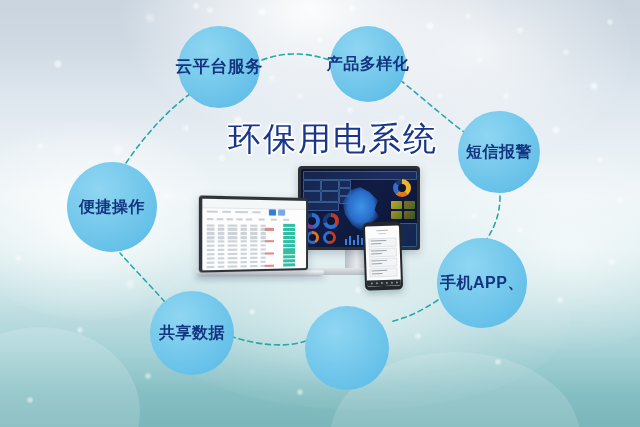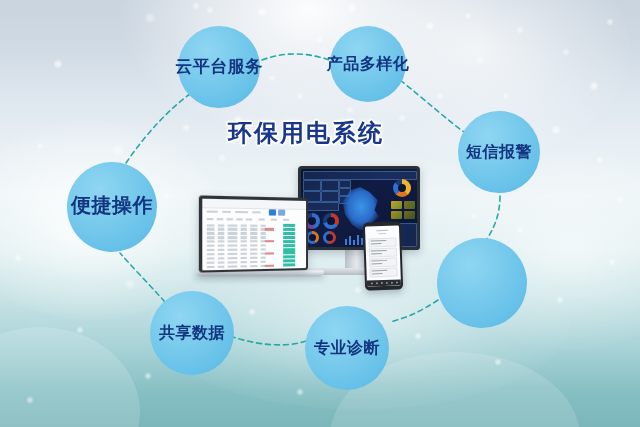--- a/index.html
+++ b/index.html
@@ -213,8 +213,8 @@
   .title {
     position: absolute;
     left: 228px; top: 117px;
-    font-size: 24px;
-    font-weight: 700;
+    font-size: 33px;
+    font-weight: 400;
     letter-spacing: 2px;
     color: #18368c;
     text-shadow:

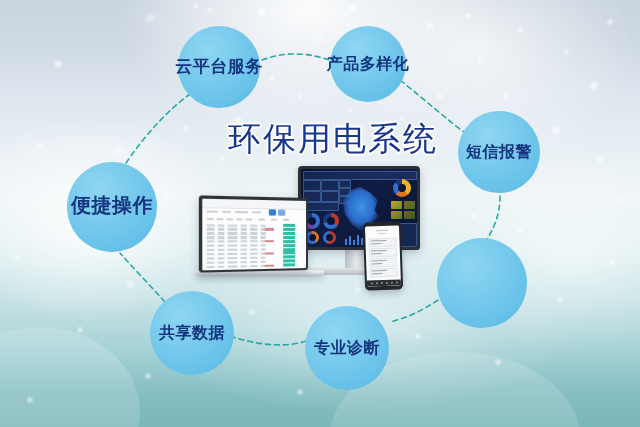--- a/index.html
+++ b/index.html
@@ -507,7 +507,7 @@
           <span class="btext">共享数据</span>
         </div>
       </div>
-      <div class="bubble" style="left: 67px; top: 162px; width: 90px; height: 90px; font-size: 20px; font-family: Liberation Mono, monospace;">
+      <div class="bubble" style="left: 67px; top: 162px; width: 90px; height: 90px; font-size: 16px;">
         <div>
           <span class="btext">便捷操作</span>
         </div>

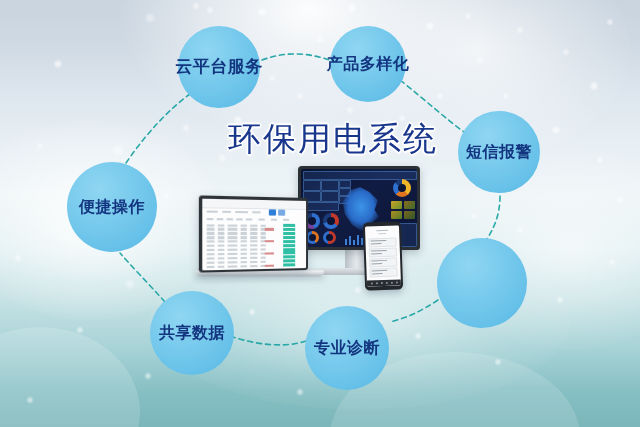--- a/index.html
+++ b/index.html
@@ -495,6 +495,7 @@
       </div>
       <div class="bubble" style="left: 437px; top: 238px; width: 90px; height: 90px; font-size: 16px;">
         <div>
+          <span class="btext">手机APP、</span>
         </div>
       </div>
       <div class="bubble" style="left: 305px; top: 306px; width: 84px; height: 84px; font-size: 16px;">

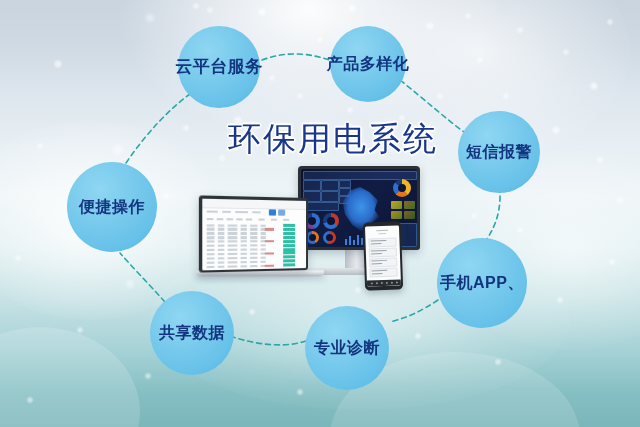--- a/index.html
+++ b/index.html
@@ -500,7 +500,6 @@
       </div>
       <div class="bubble" style="left: 305px; top: 306px; width: 84px; height: 84px; font-size: 16px;">
         <div>
-          <span class="btext">专业诊断</span>
         </div>
       </div>
       <div class="bubble" style="left: 150px; top: 291px; width: 84px; height: 84px; font-size: 16px;">

